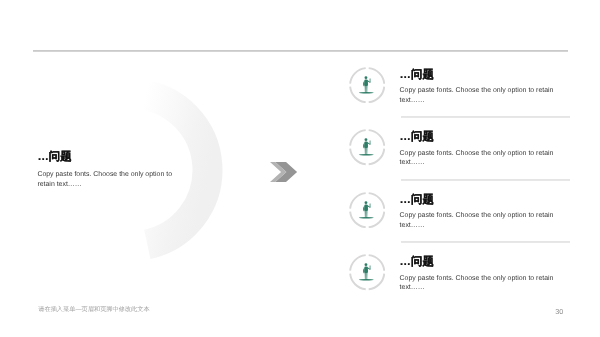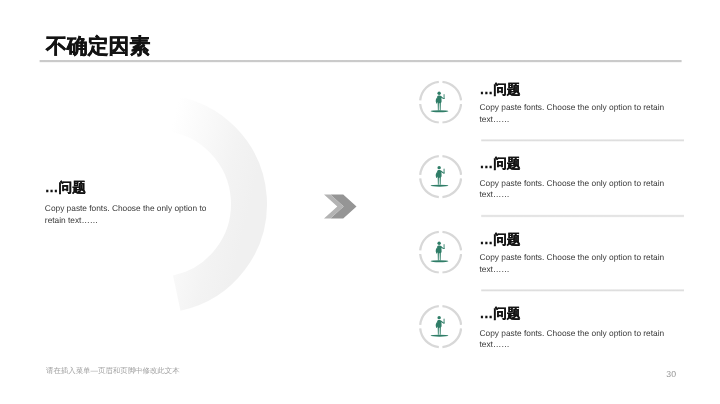--- a/index.html
+++ b/index.html
@@ -137,7 +137,6 @@
 
 <div class="slide">
 
-  <div class="title">不确定因素</div>
   <div class="title-rule"></div>
 
   <svg class="arc" width="230" height="230" viewBox="0 0 230 230">

